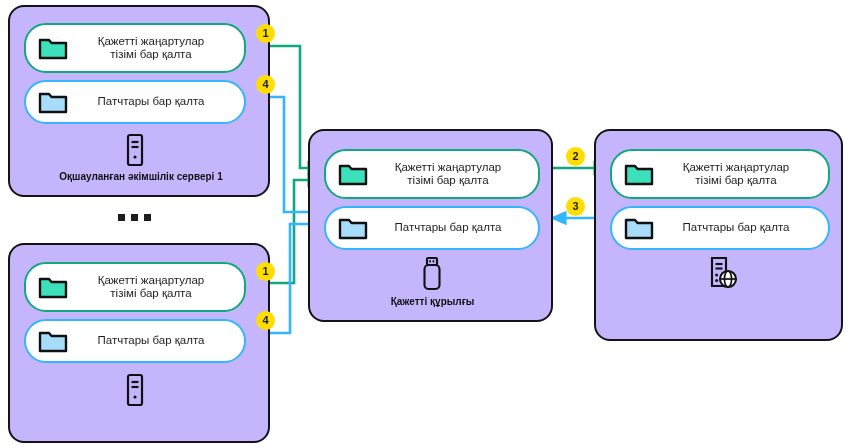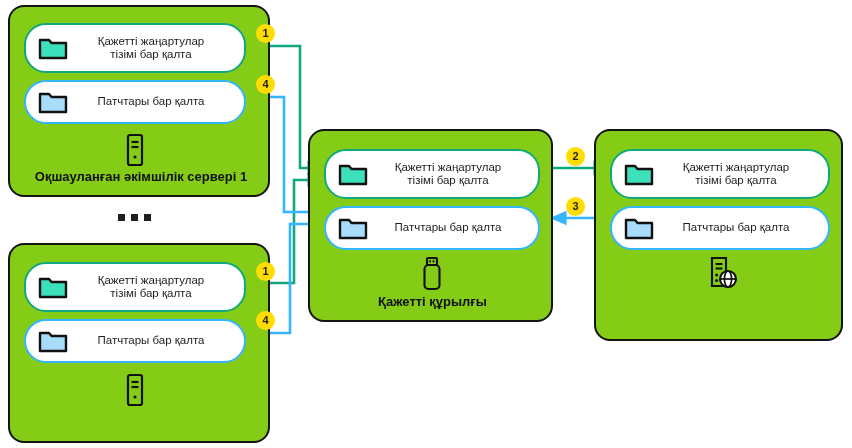--- a/index.html
+++ b/index.html
@@ -29,7 +29,7 @@
     position: absolute;
     border: 2.5px solid #141414;
     border-radius: 16px;
-    background: #84cc16;
+    background: #c4b5fd;
     box-sizing: border-box;
   }
   .folder-pill {

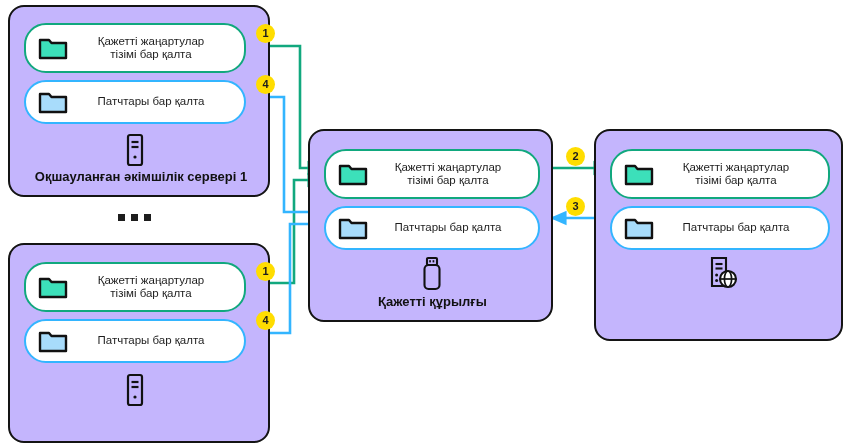--- a/index.html
+++ b/index.html
@@ -64,7 +64,7 @@
   .box-caption {
     position: absolute;
     text-align: center;
-    font-size: 13px;
+    font-size: 10px;
     font-weight: bold;
     color: #111111;
     line-height: 15px;

